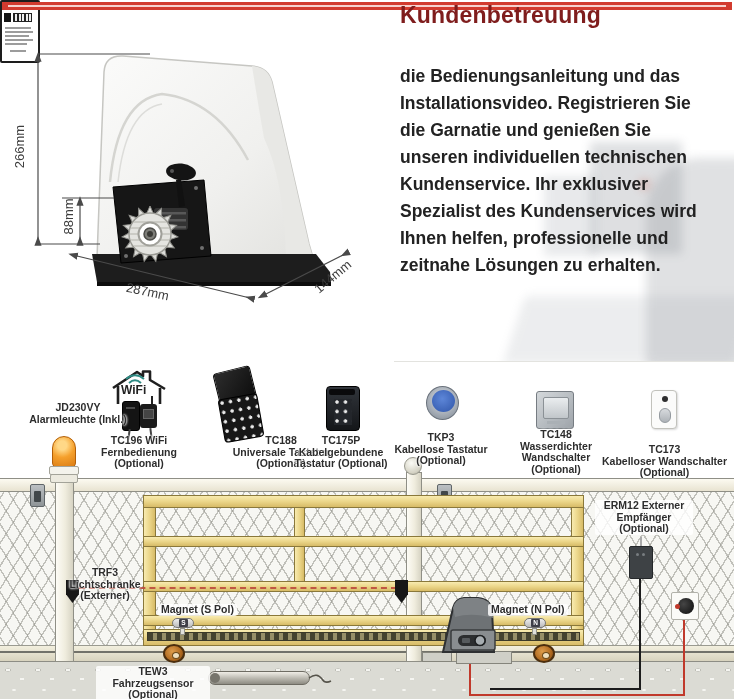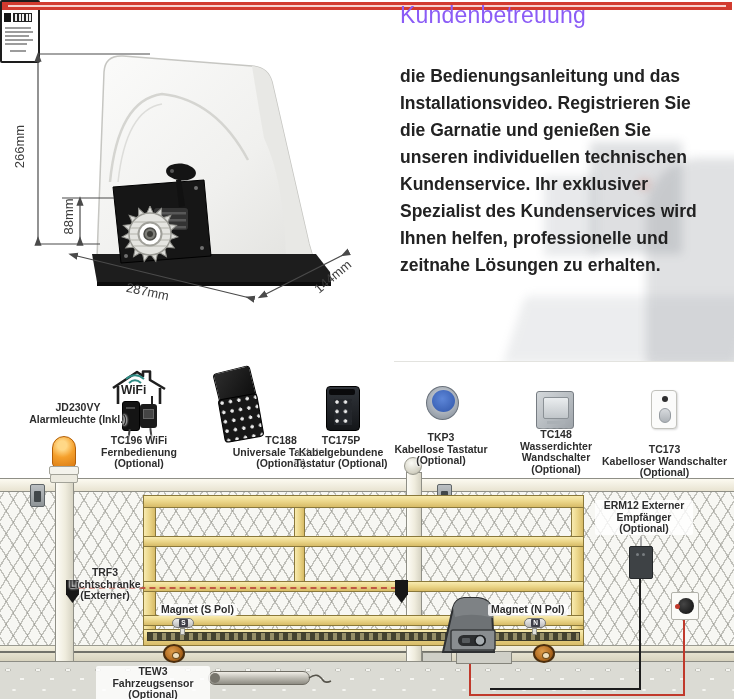--- a/index.html
+++ b/index.html
@@ -7,7 +7,7 @@
           font-family:"Liberation Sans",sans-serif;}
   .abs{position:absolute;}
   
-  .cc-title{left:400px;top:2px;font-size:23px;font-weight:400;color:#8b5cf6;letter-spacing:.2px;z-index:3;}
+  .cc-title{left:400px;top:2px;font-size:23px;font-weight:700;color:#7f1d1d;letter-spacing:.2px;z-index:3;}
   .cc-par{left:400px;top:63px;width:306px;z-index:3;}
   .cc-line{font-size:17.5px;line-height:27px;font-weight:600;color:#222;white-space:nowrap;}
   .photo-bg{left:394px;top:46px;width:340px;height:315px;overflow:hidden;border-bottom:1px solid #e3e3df;z-index:1;}

